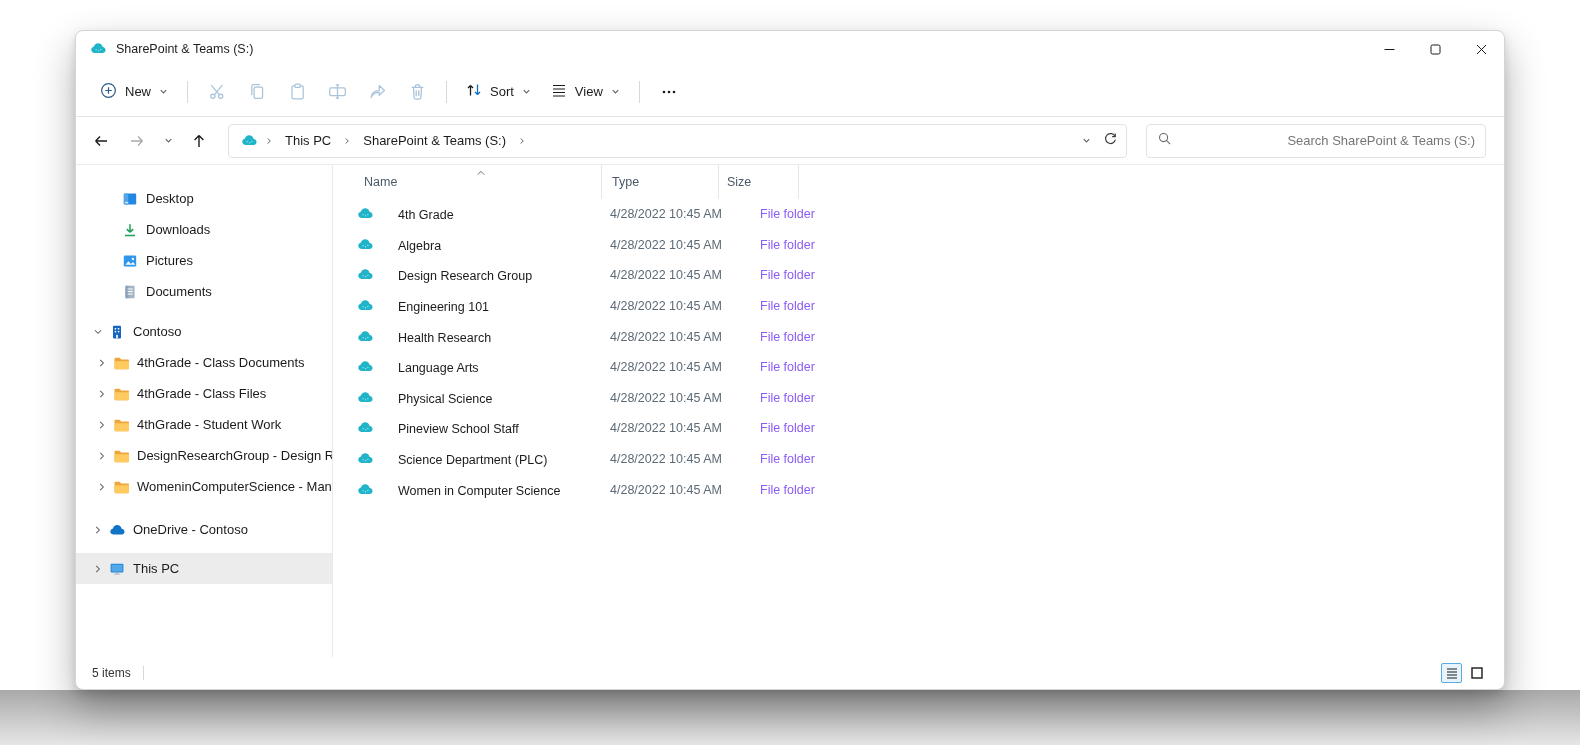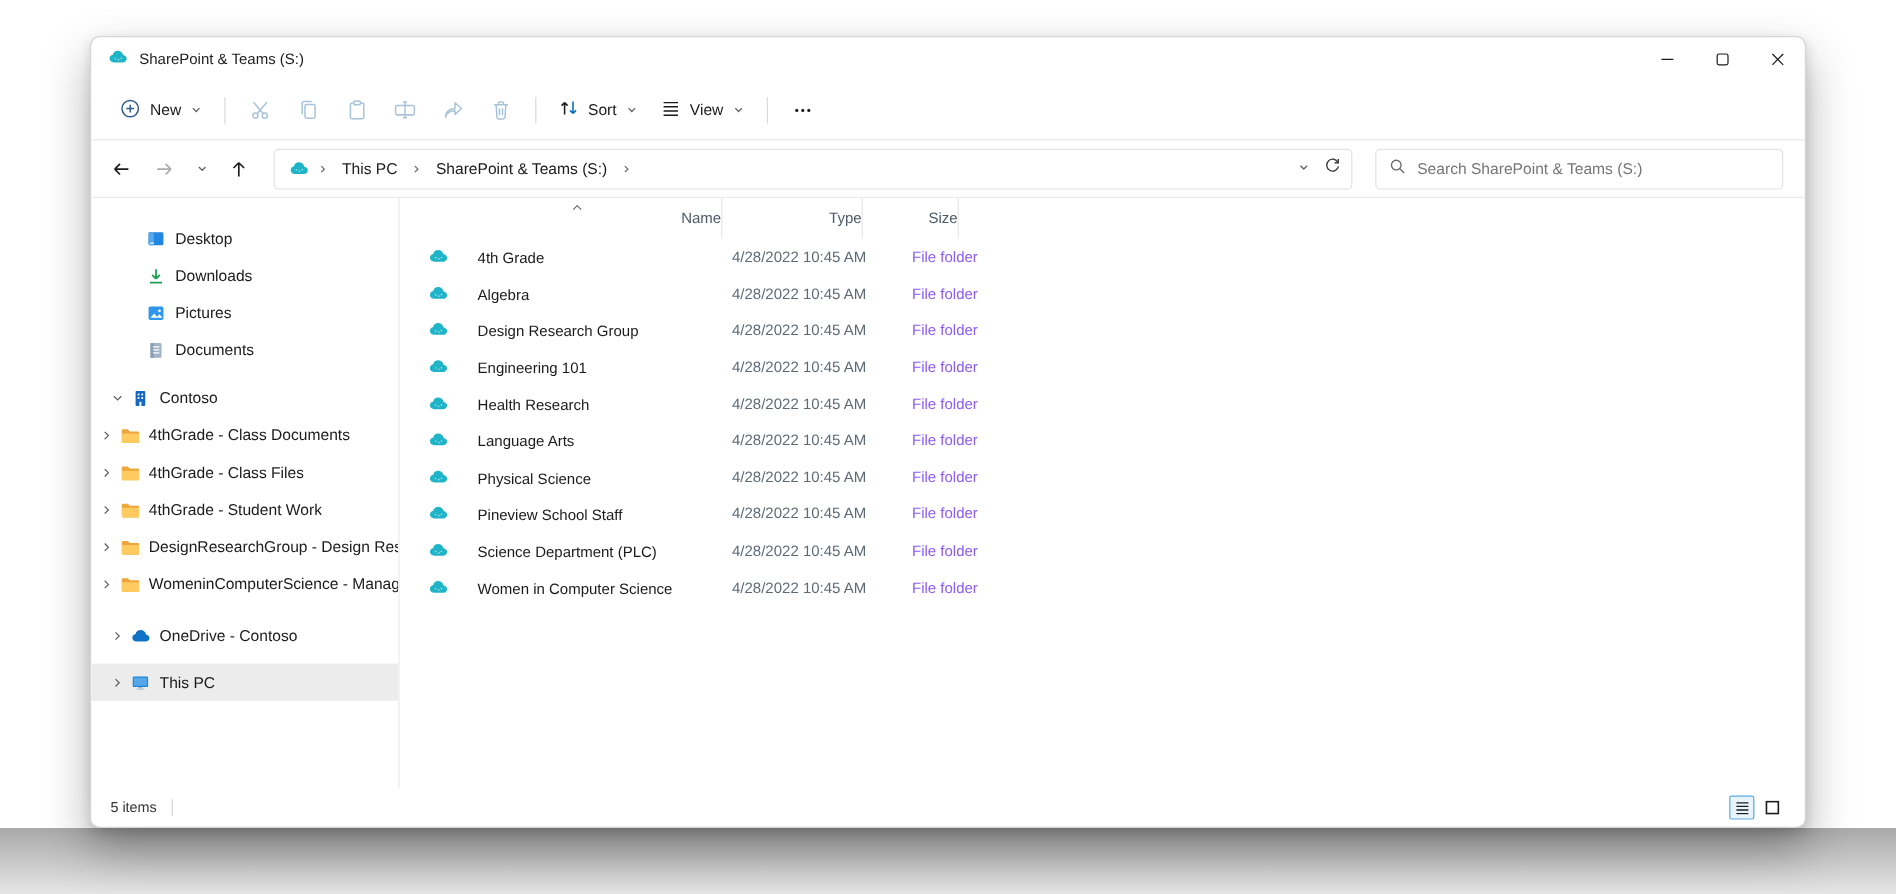--- a/index.html
+++ b/index.html
@@ -41,7 +41,7 @@
   .searchbox { width:340px; height:34px; margin-left:13px; border:1px solid #e2e2e2; border-radius:4px;
     background:#fff; display:flex; align-items:center; padding:0 10px; gap:9px; flex:none; }
   .searchbox input { border:none; outline:none; flex:1; font-size:13px; color:#6d28d9;
-    font-family:"Liberation Sans","DejaVu Sans",sans-serif; background:transparent; }
+    font-family:"Liberation Sans","DejaVu Sans",sans-serif; background:transparent;text-align:right; }
   .searchbox input::placeholder { color:#767676; }
 
   

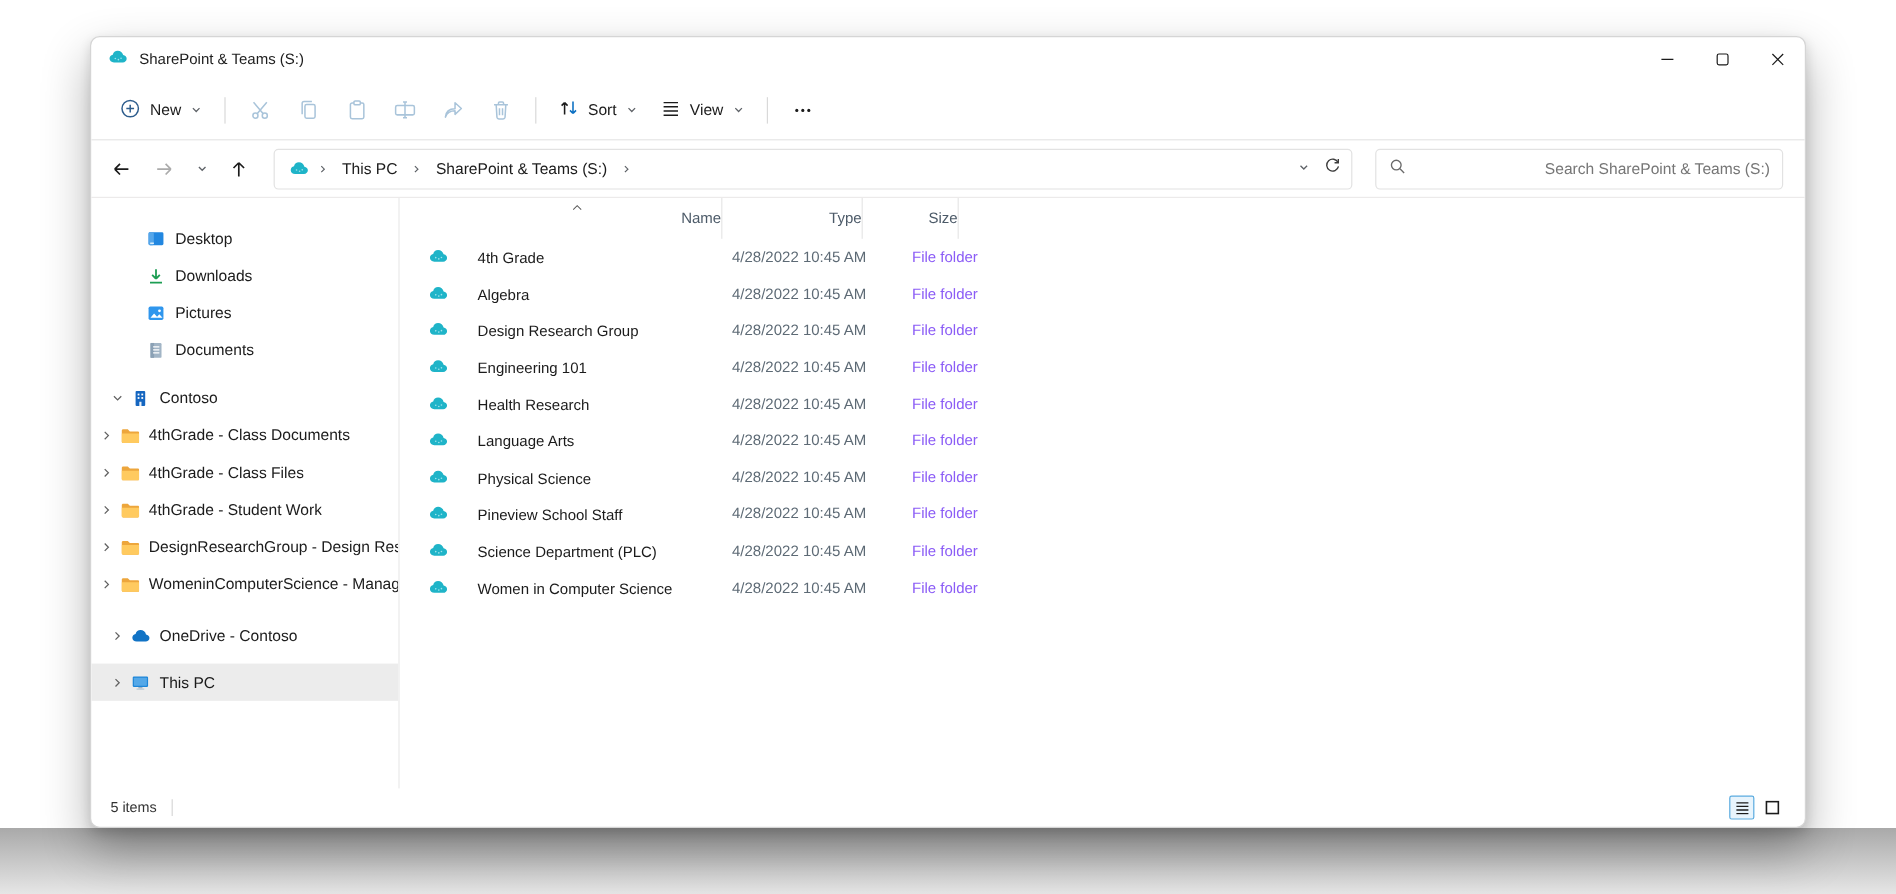--- a/index.html
+++ b/index.html
@@ -68,7 +68,7 @@
   .htype  { width:117px; padding-left:10px; }
   .hsize  { width:80px;  padding-left:8px; }
   .hcell { position:relative; height:100%; display:flex; align-items:center;
-    border-right:1px solid #e7e7e7;justify-content:flex-end; }
+    border-right:1px solid #e7e7e7; }
   .sortcaret { position:absolute; left:143px; top:1px; }
   .frow { height:30.6px; display:flex; align-items:center; font-size:12.5px; }
   .fname { width:269px; display:flex; align-items:flex-end; padding-left:24px; color:#1b1b1b; gap:24px; }

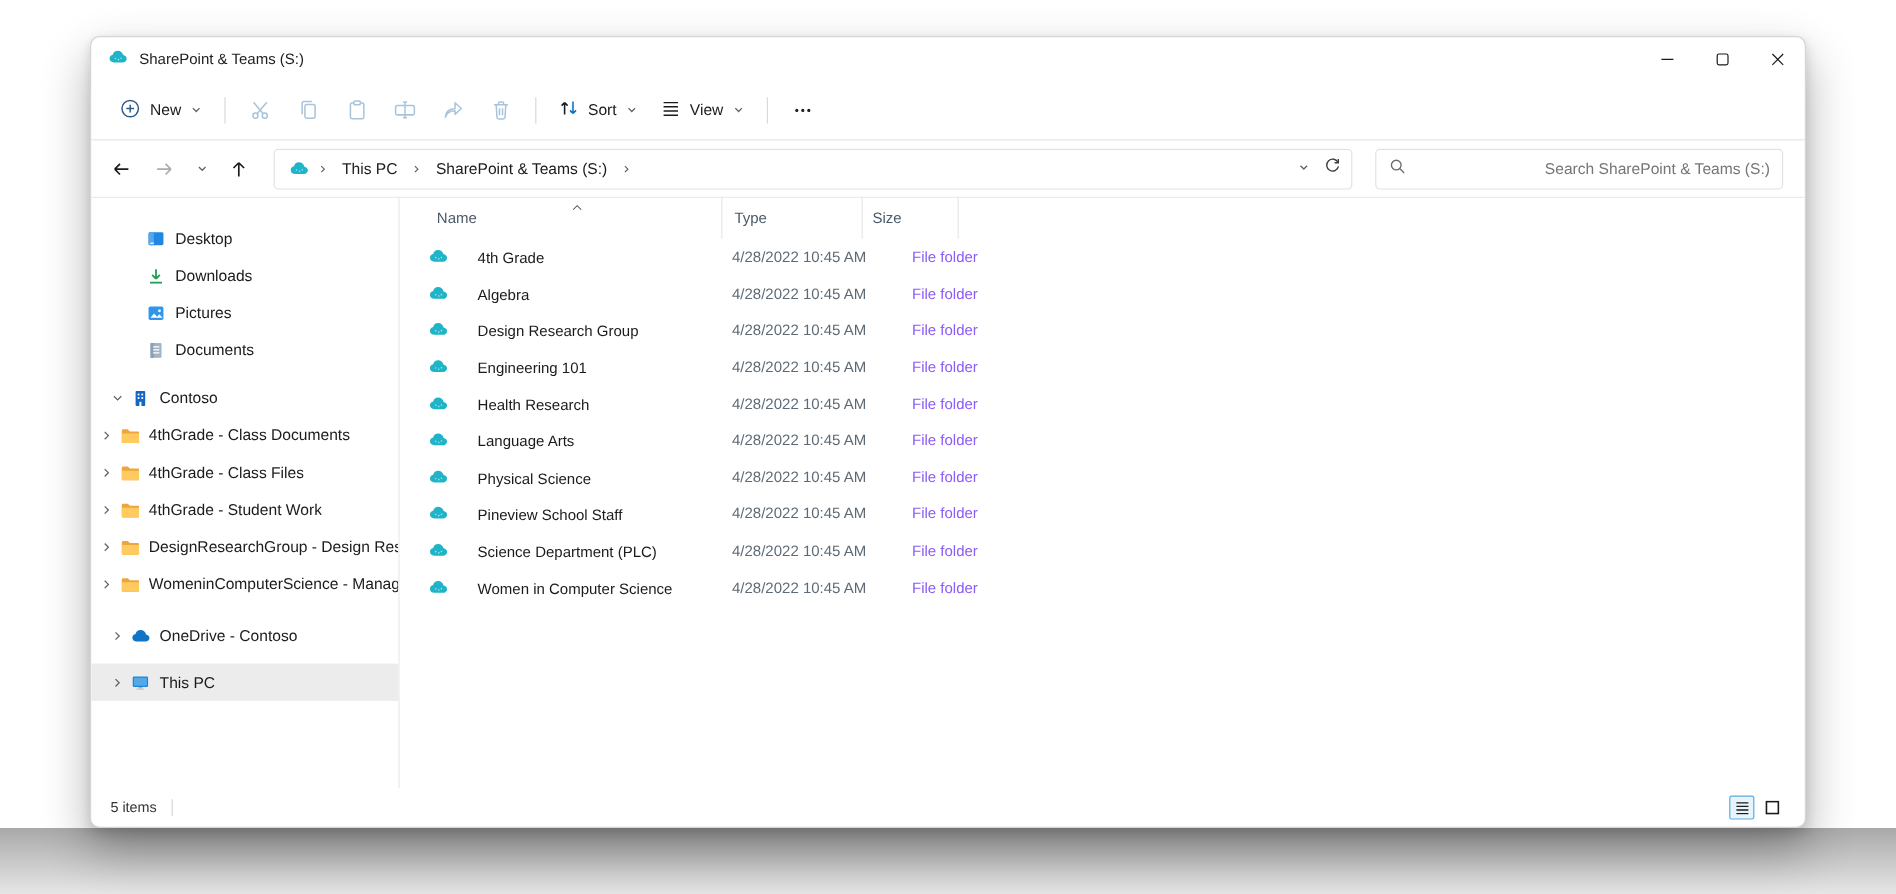--- a/index.html
+++ b/index.html
@@ -54,7 +54,7 @@
   .sitem .slabel { overflow:hidden; white-space:nowrap; }
   .lvl0 { padding-left:13px; }
   .lvl1qa { padding-left:44px; }
-  .lvl1ct { padding-left:4px; }
+  .lvl1ct { padding-left:4px;margin-left:13px; }
   .sitem.selected { background:#ececec; }
   .gap9 { margin-top:9px; } .gap12 { margin-top:12px; } .gap8 { margin-top:8px; }
   .vdivider { width:1px; background:#e9e9e9; flex:none; }

